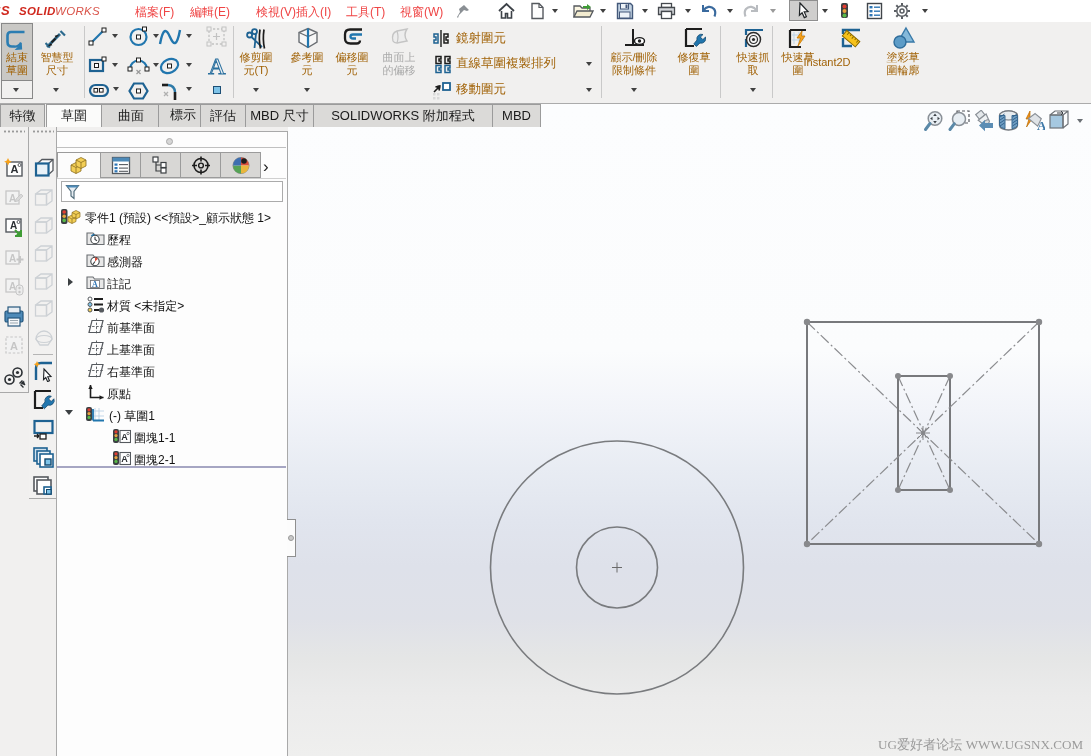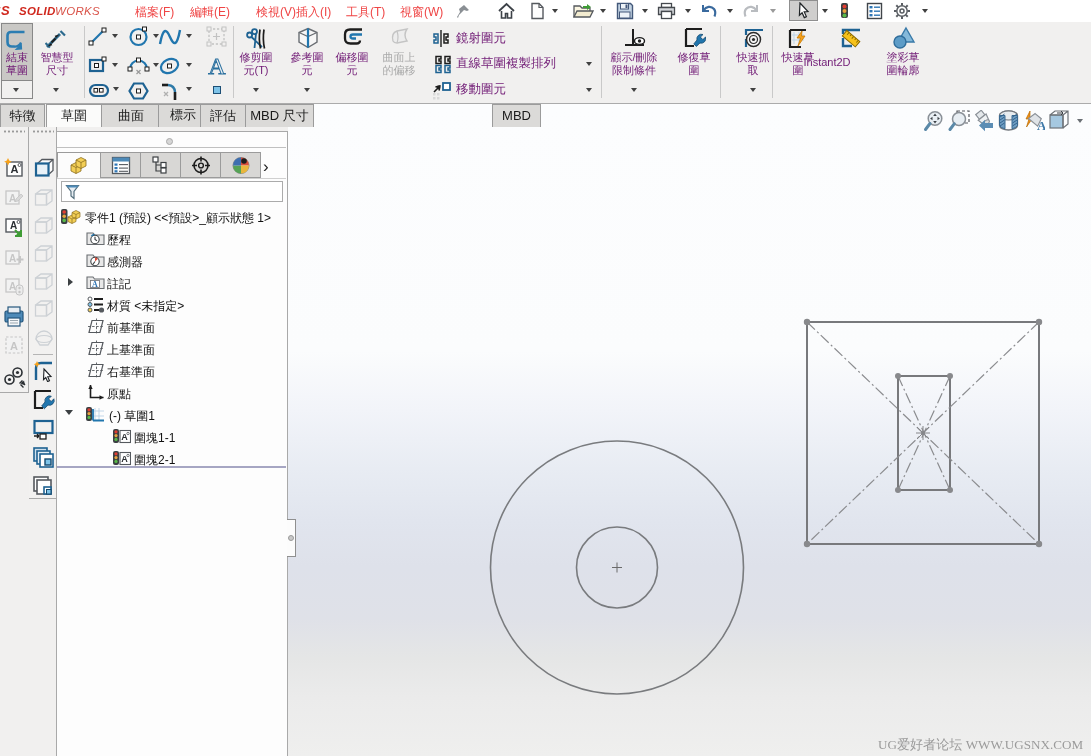--- a/index.html
+++ b/index.html
@@ -12,7 +12,7 @@
 
 #ribbon { left:0; top:22px; width:1091px; height:82px; background:#f1f0ef; border-bottom:1px solid #ababab; }
 .vsep { position:absolute; top:4px; height:72px; width:1px; background:#c9c9c9; }
-.rlabel { position:absolute; font-size:11px; line-height:13px; color:#701a75; text-align:center; white-space:nowrap; }
+.rlabel { position:absolute; font-size:11px; line-height:13px; color:#a16207; text-align:center; white-space:nowrap; }
 .gray { color:#a9a9a9 !important; }
 .dropd { position:absolute; width:0; height:0; border-left:3.5px solid transparent; border-right:3.5px solid transparent; border-top:4px solid #404040; }
 

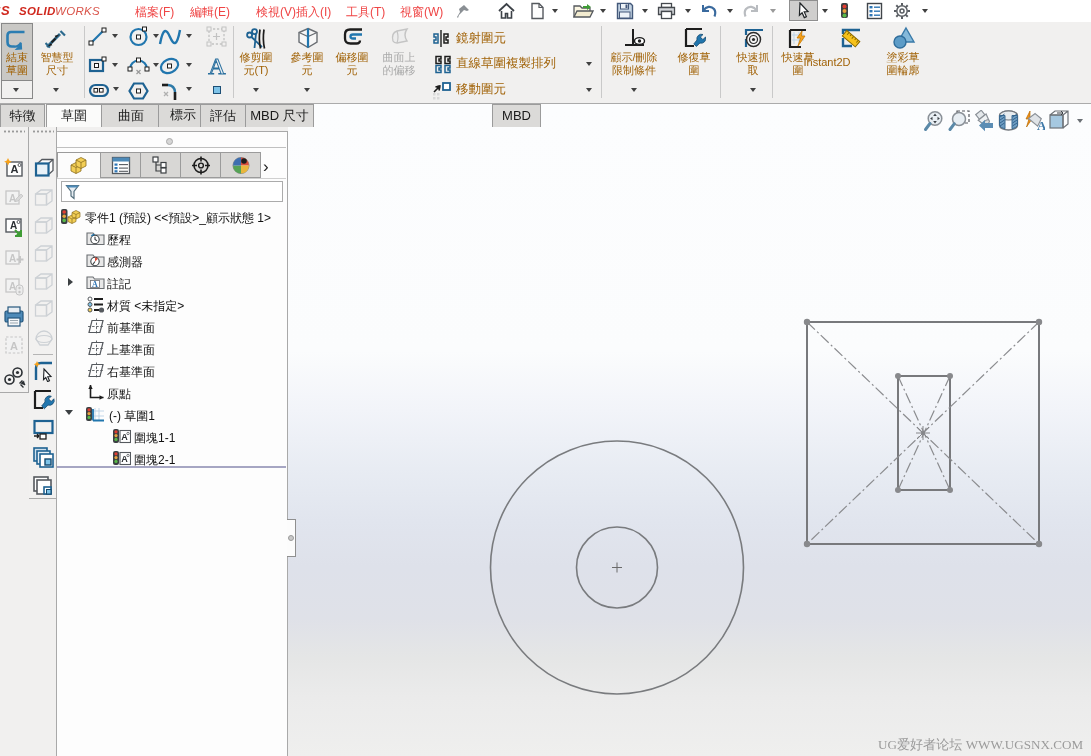--- a/index.html
+++ b/index.html
@@ -407,6 +407,7 @@
   <div class="tab" style="left:158px;width:50px;font-family:Liberation Mono, monospace;">標示</div>
   <div class="tab" style="left:200px;width:46px;">評估</div>
   <div class="tab" style="left:245px;width:69px;">MBD 尺寸</div>
+  <div class="tab" style="left:313px;width:180px;">SOLIDWORKS 附加程式</div>
   <div class="tab" style="left:492px;width:49px;">MBD</div>
 </div>
 

